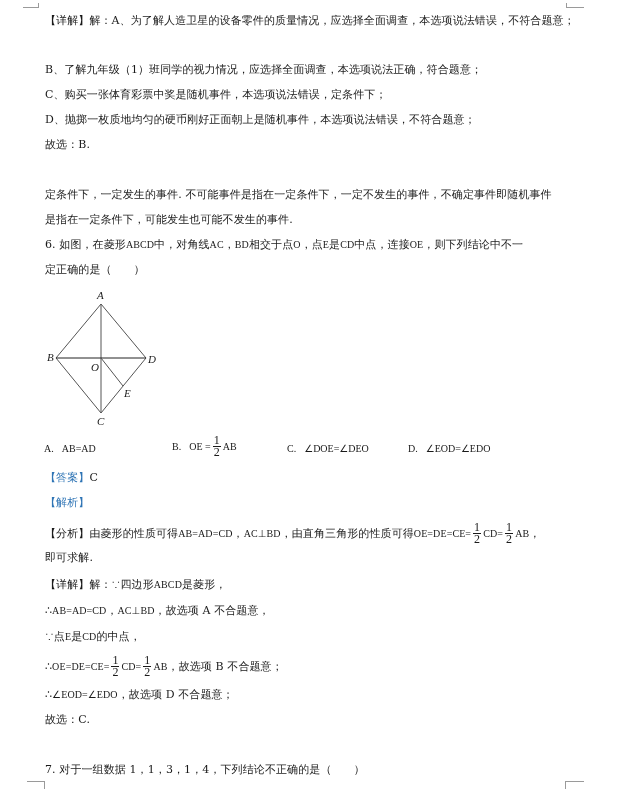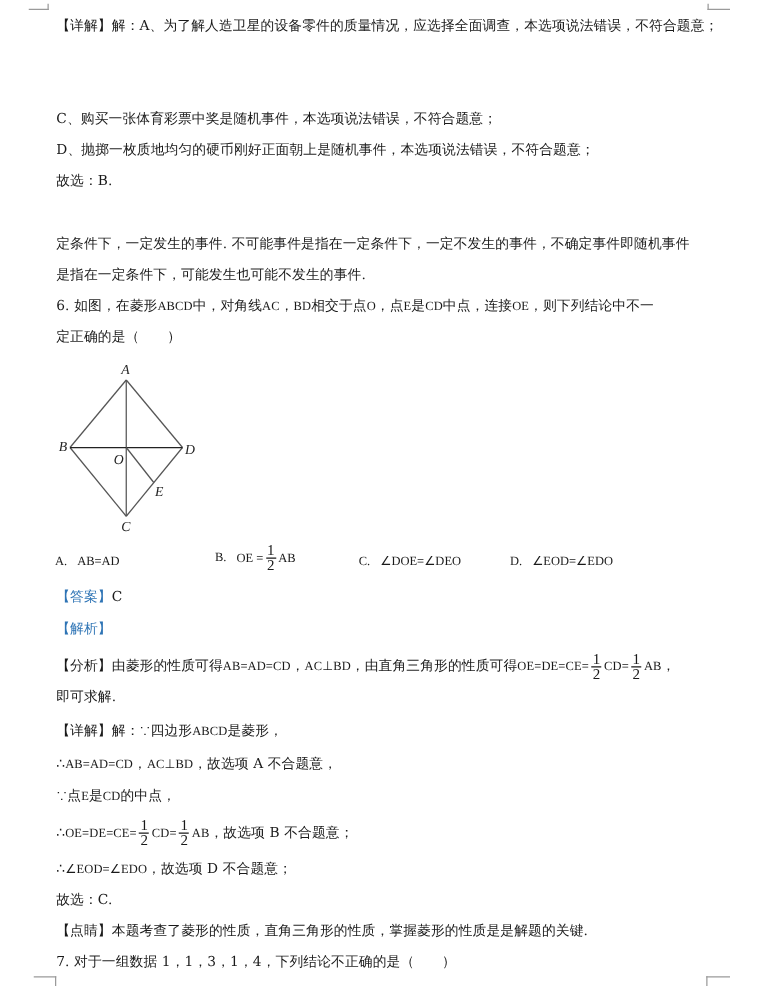--- a/index.html
+++ b/index.html
@@ -41,6 +41,7 @@
   <div class="line" style="top:10px;">
     <span>【详解】</span><span>解：A、为了解人造卫星的设备零件的质量情况，应选择全面调查，本选项说法错误，不符合题意；</span>
   </div>
+  <div class="line" style="top:59px;">B、了解九年级（1）班同学的视力情况，应选择全面调查，本选项说法正确，符合题意；</div>
   <div class="line" style="top:84px;">C、购买一张体育彩票中奖是随机事件，本选项说法错误，不符合题意；</div>
   <div class="line" style="top:109px;text-align:center;">D、抛掷一枚质地均匀的硬币刚好正面朝上是随机事件，本选项说法错误，不符合题意；</div>
   <div class="line" style="top:134px;">故选：B.</div>

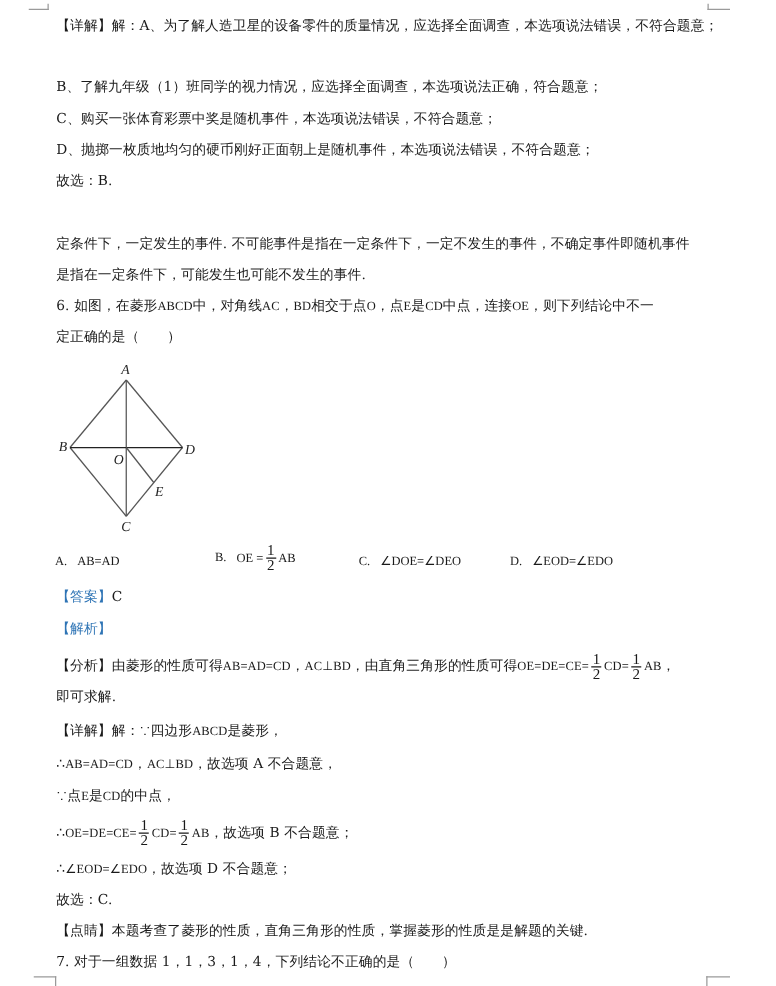--- a/index.html
+++ b/index.html
@@ -42,7 +42,7 @@
     <span>【详解】</span><span>解：A、为了解人造卫星的设备零件的质量情况，应选择全面调查，本选项说法错误，不符合题意；</span>
   </div>
   <div class="line" style="top:59px;">B、了解九年级（1）班同学的视力情况，应选择全面调查，本选项说法正确，符合题意；</div>
-  <div class="line" style="top:84px;">C、购买一张体育彩票中奖是随机事件，本选项说法错误，不符合题意；</div>
+  <div class="line" style="top:84px;">C、购买一张体育彩票中奖是随机事件，本选项说法错误，定条件下；</div>
   <div class="line" style="top:109px;text-align:center;">D、抛掷一枚质地均匀的硬币刚好正面朝上是随机事件，本选项说法错误，不符合题意；</div>
   <div class="line" style="top:134px;">故选：B.</div>
 

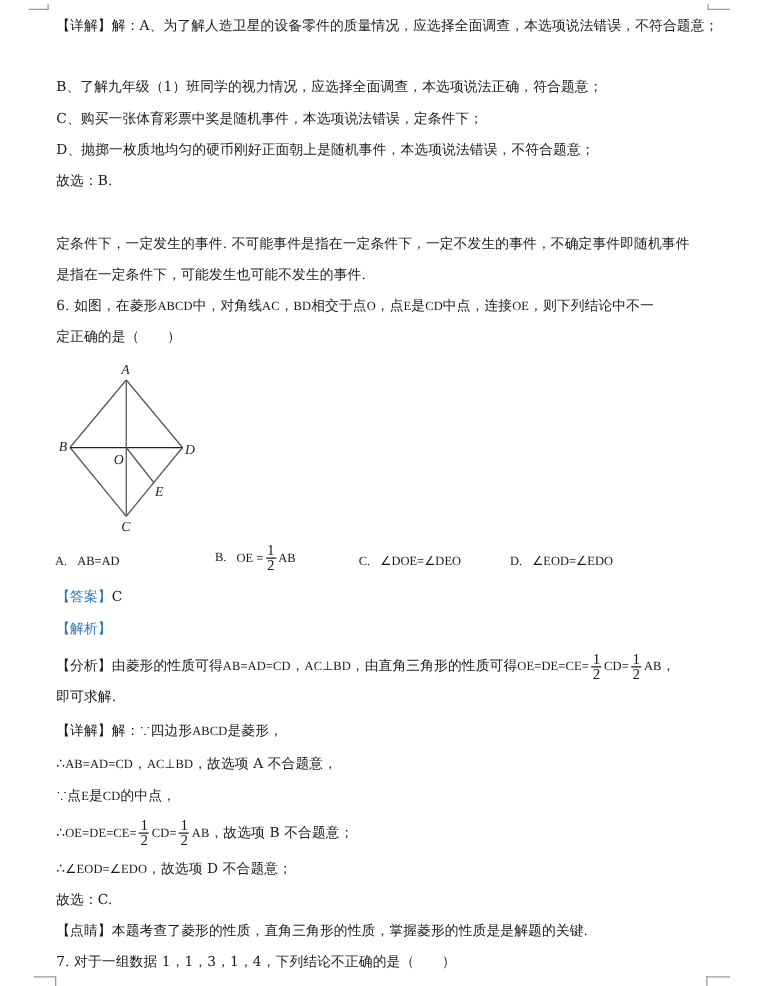--- a/index.html
+++ b/index.html
@@ -117,9 +117,6 @@
   </div>
   <div class="line" style="top:709px;">故选：C.</div>
 
-  <div class="line" style="top:734px;">
-    <span>【点睛】</span><span>本题考查了菱形的性质，直角三角形的性质，掌握菱形的性质是是解题的关键.</span>
-  </div>
 
   <div class="line" style="top:759px;">7. 对于一组数据 1，1，3，1，4，下列结论不正确的是（　　）</div>
 </div>

